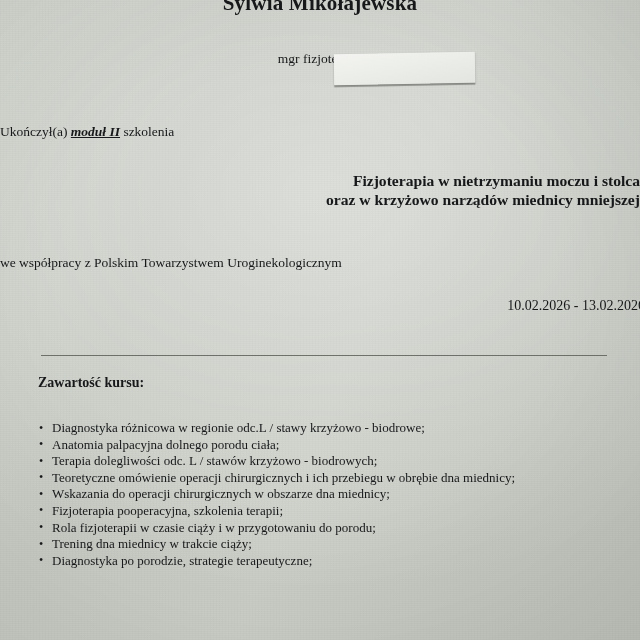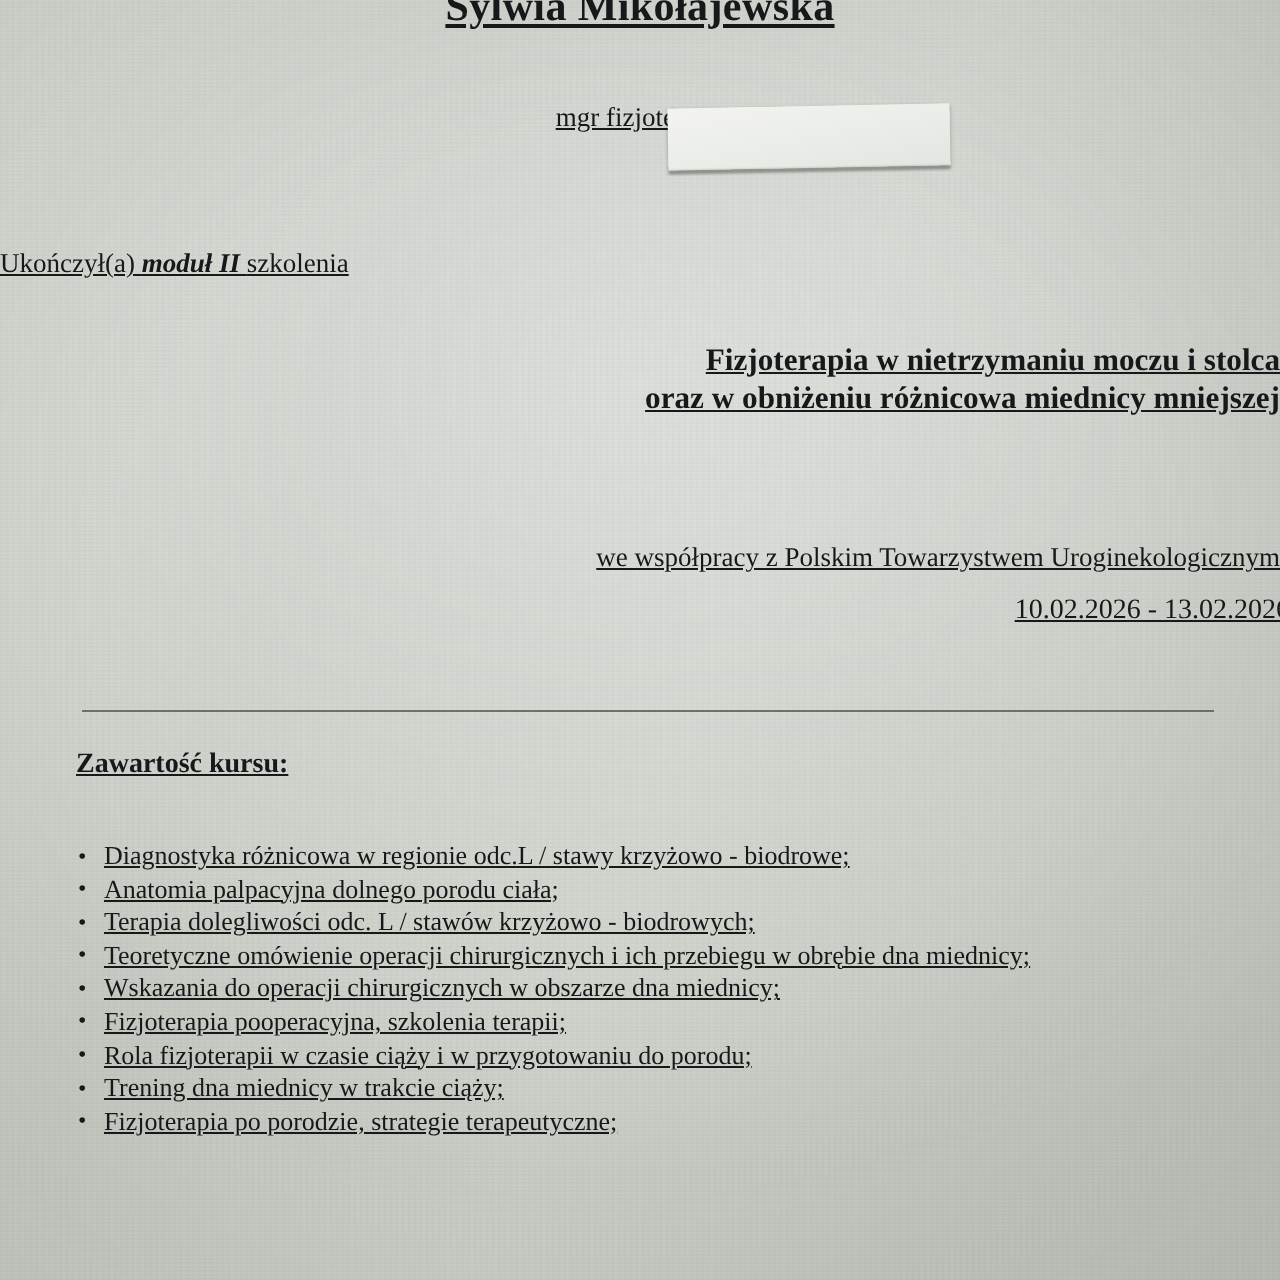--- a/index.html
+++ b/index.html
@@ -24,7 +24,6 @@
       radial-gradient(ellipse 120% 90% at 50% 30%, rgba(255,255,255,0.35) 0%, rgba(255,255,255,0) 70%),
       linear-gradient(112deg, #cfd3cb 0%, #c8ccc4 28%, #ccd0c8 55%, #c4c8c0 78%, #bfc3bb 100%);
     overflow: hidden;
-    text-decoration: underline;
   }
   
   #certificate::after {

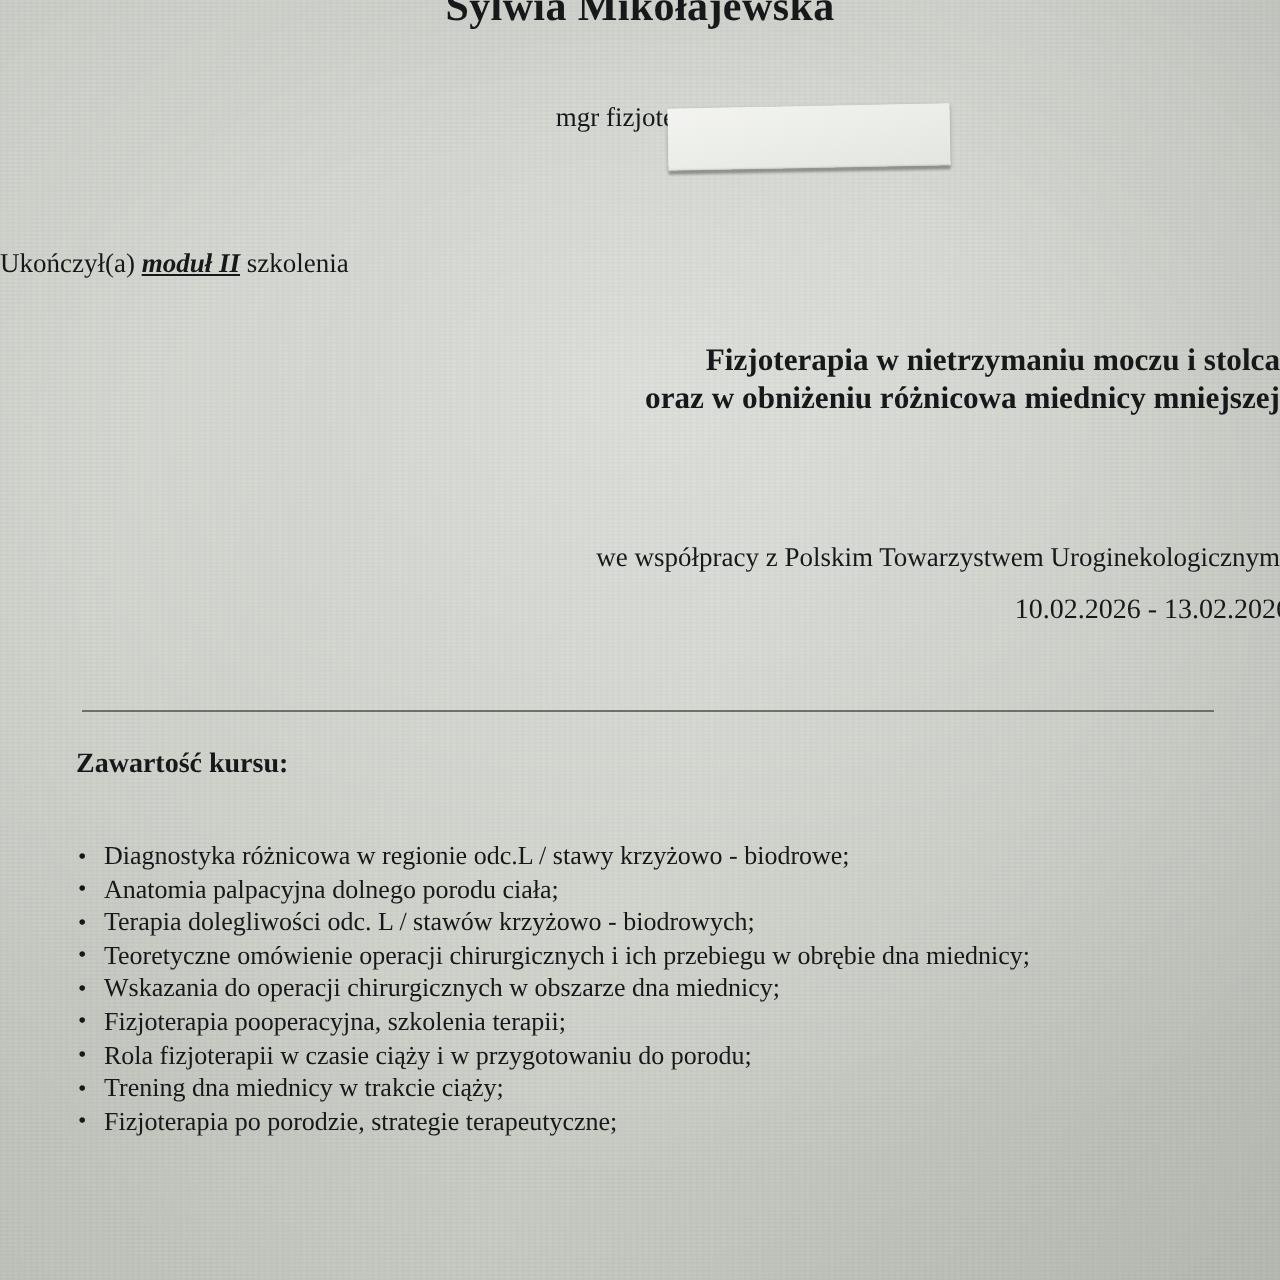--- a/index.html
+++ b/index.html
@@ -188,7 +188,7 @@
 
   <div class="course-title">
     <div>Fizjoterapia w nietrzymaniu moczu i stolca</div>
-    <div>oraz w obniżeniu różnicowa miednicy mniejszej</div>
+    <div>oraz w krzyżowo narządów miednicy mniejszej</div>
   </div>
 
   <div class="cooperation">we współpracy z Polskim Towarzystwem Uroginekologicznym</div>

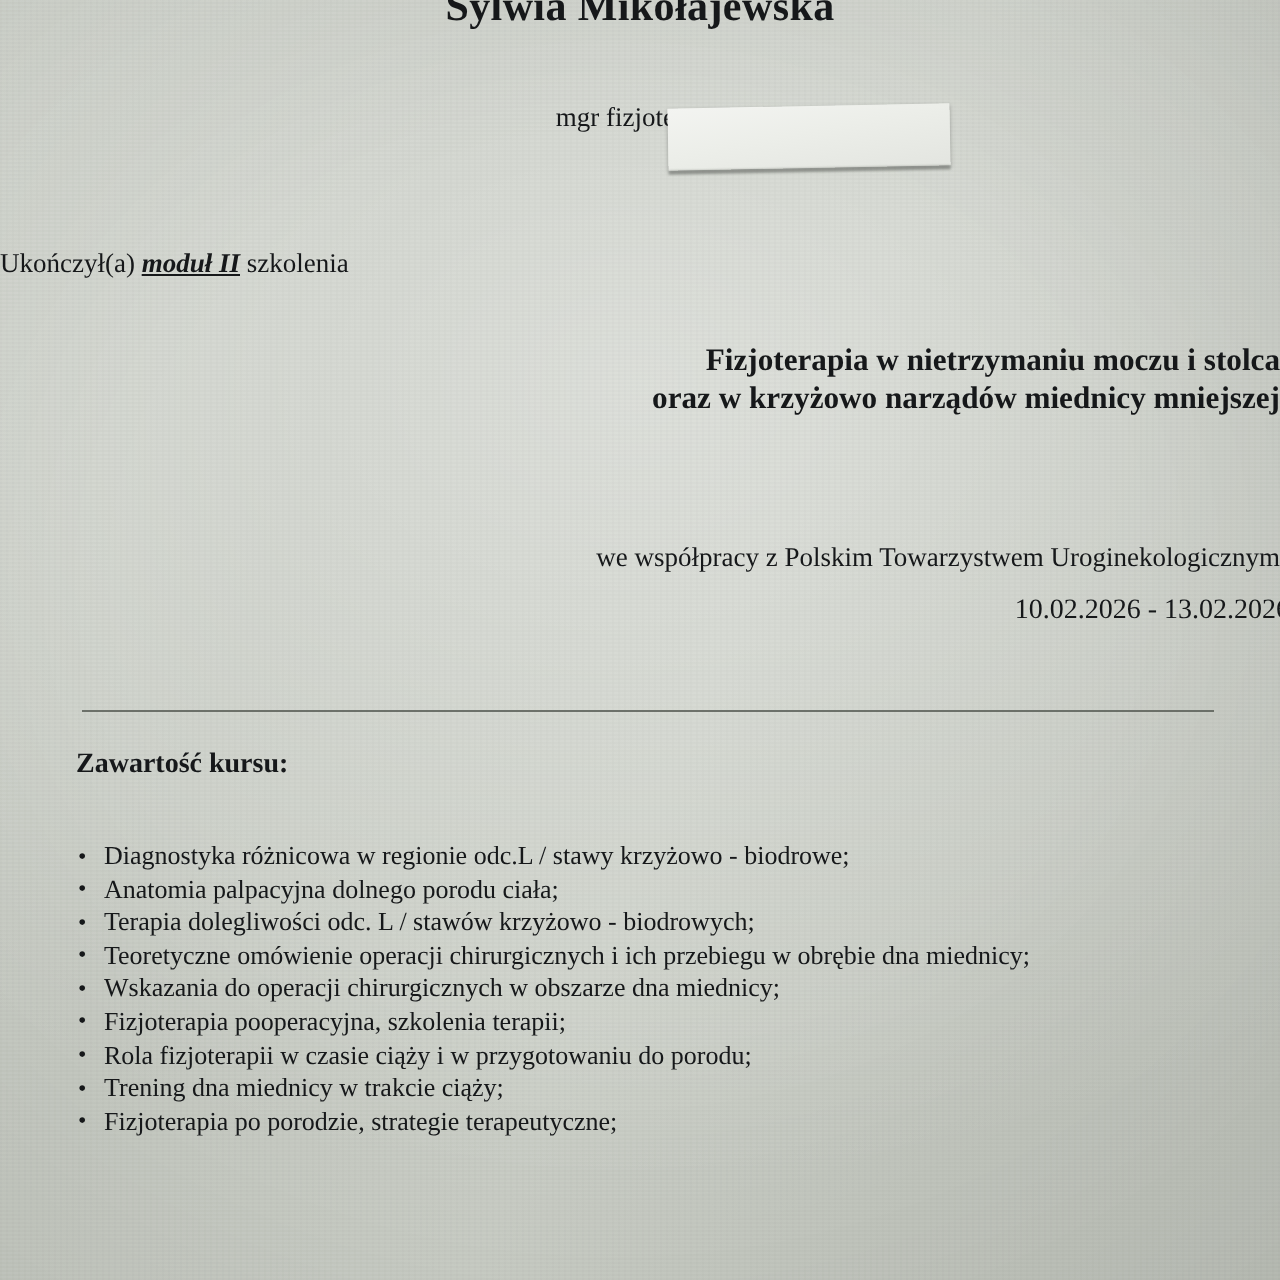--- a/index.html
+++ b/index.html
@@ -110,10 +110,10 @@
 
   .cooperation {
     position: absolute;
-    top: 146px;
-    left: 0;
-    width: 640px;
-    text-align: right;
+    top: 130px;
+    left: 0;
+    width: 640px;
+    text-align: left;
     font-size: 13.5px;
   }
 

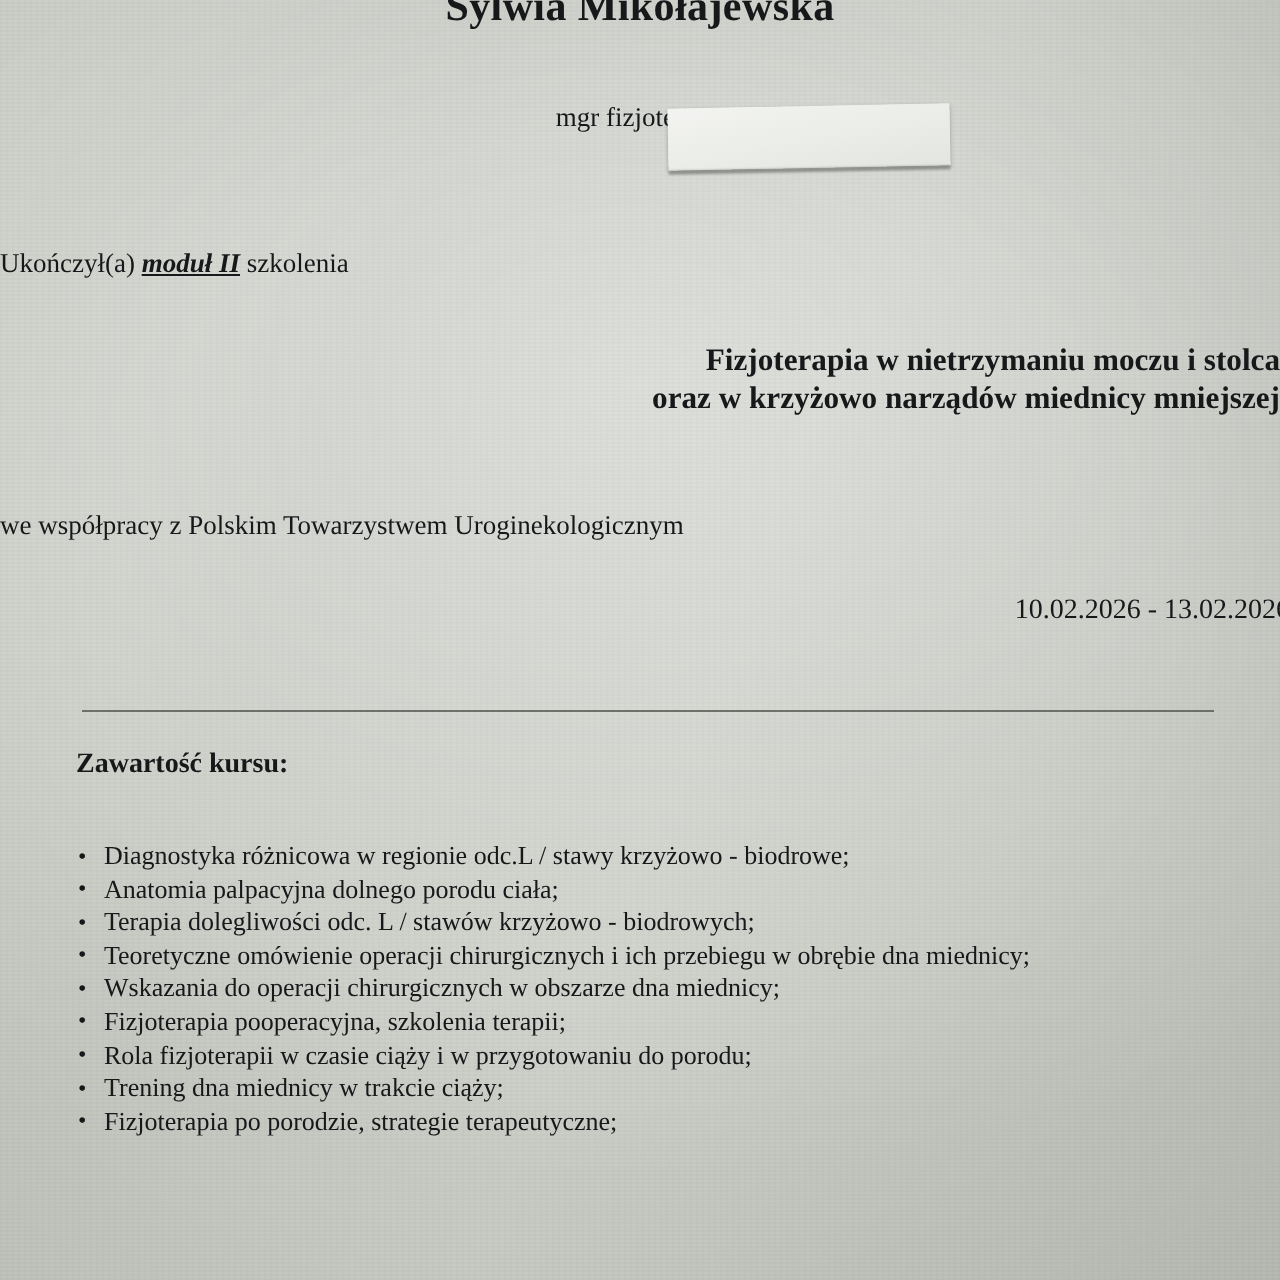--- a/index.html
+++ b/index.html
@@ -208,7 +208,7 @@
       <li>Fizjoterapia pooperacyjna, szkolenia terapii;</li>
       <li>Rola fizjoterapii w czasie ciąży i w przygotowaniu do porodu;</li>
       <li>Trening dna miednicy w trakcie ciąży;</li>
-      <li>Fizjoterapia po porodzie, strategie terapeutyczne;</li>
+      <li>Diagnostyka po porodzie, strategie terapeutyczne;</li>
     </ul>
 
 </div>

